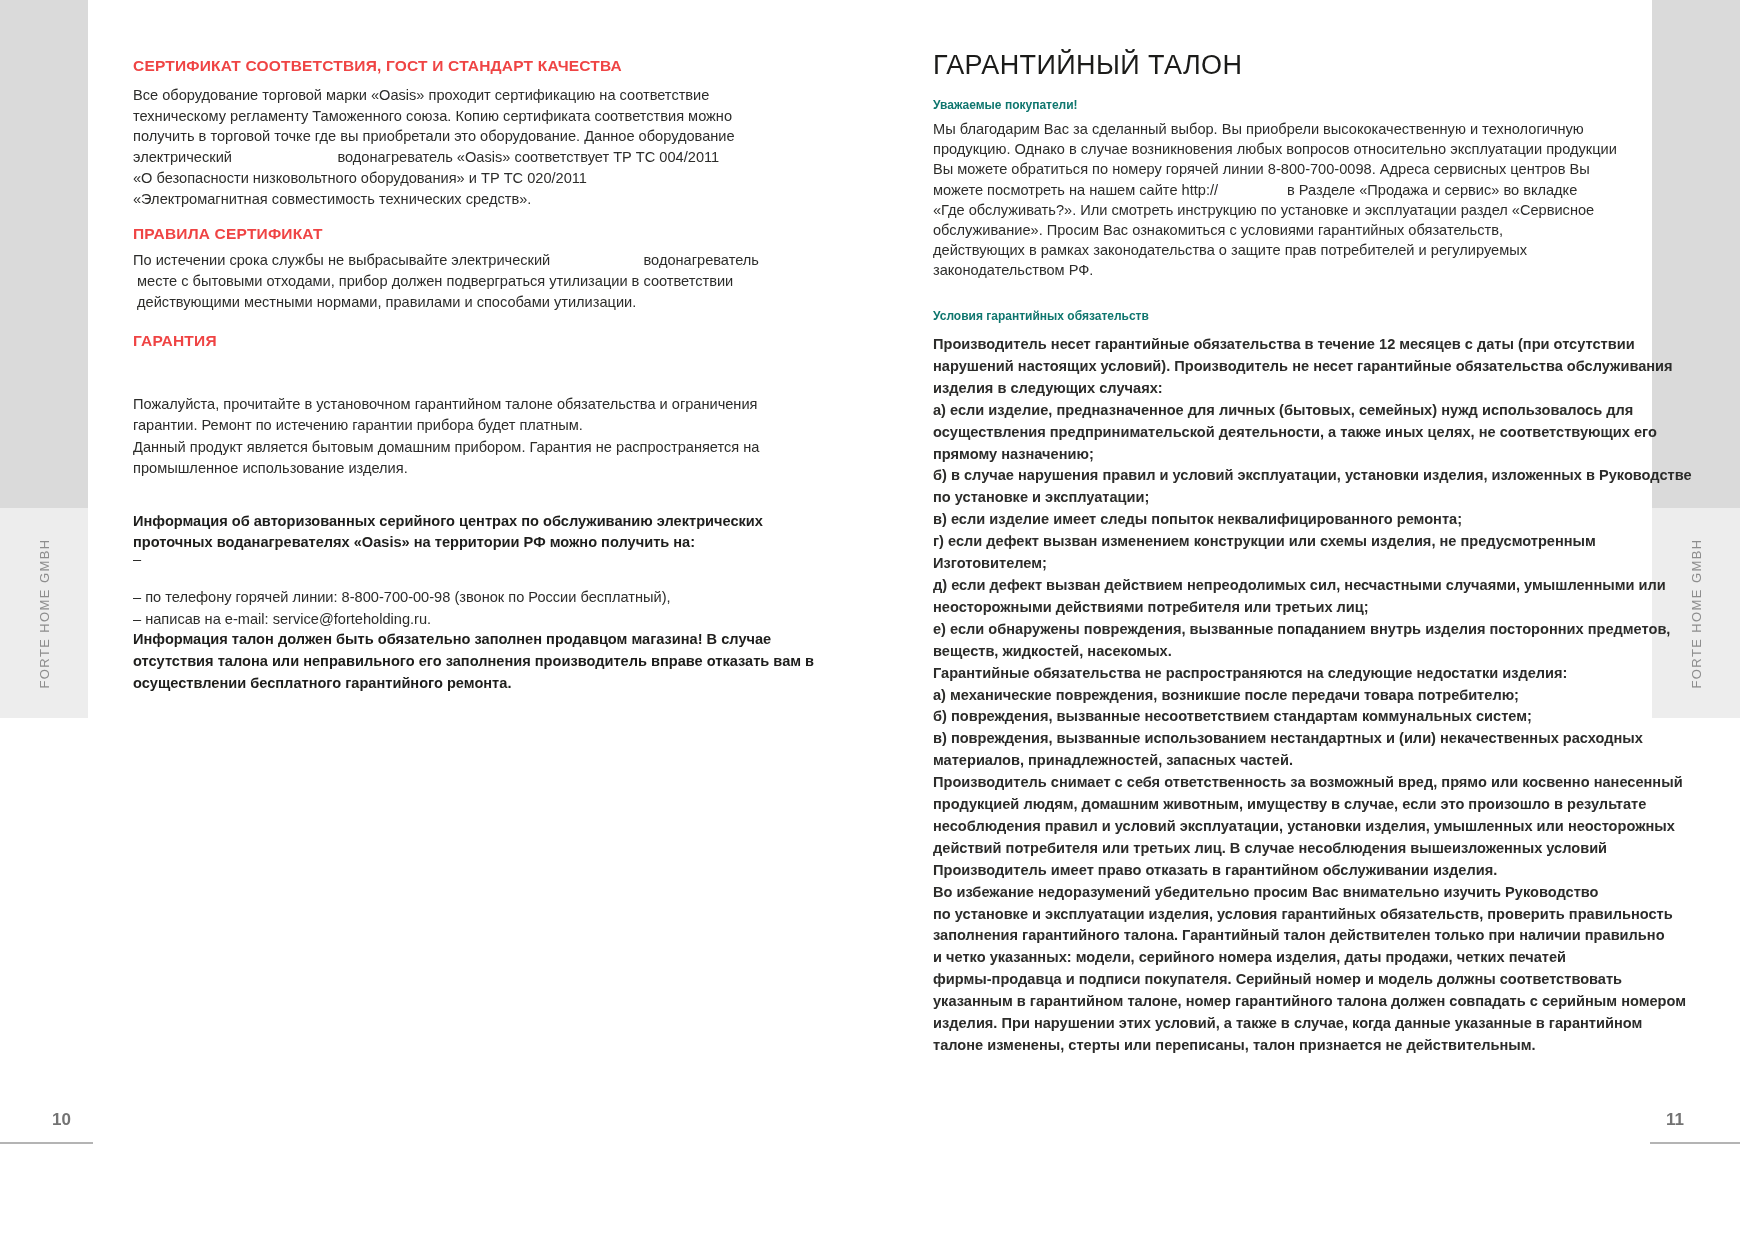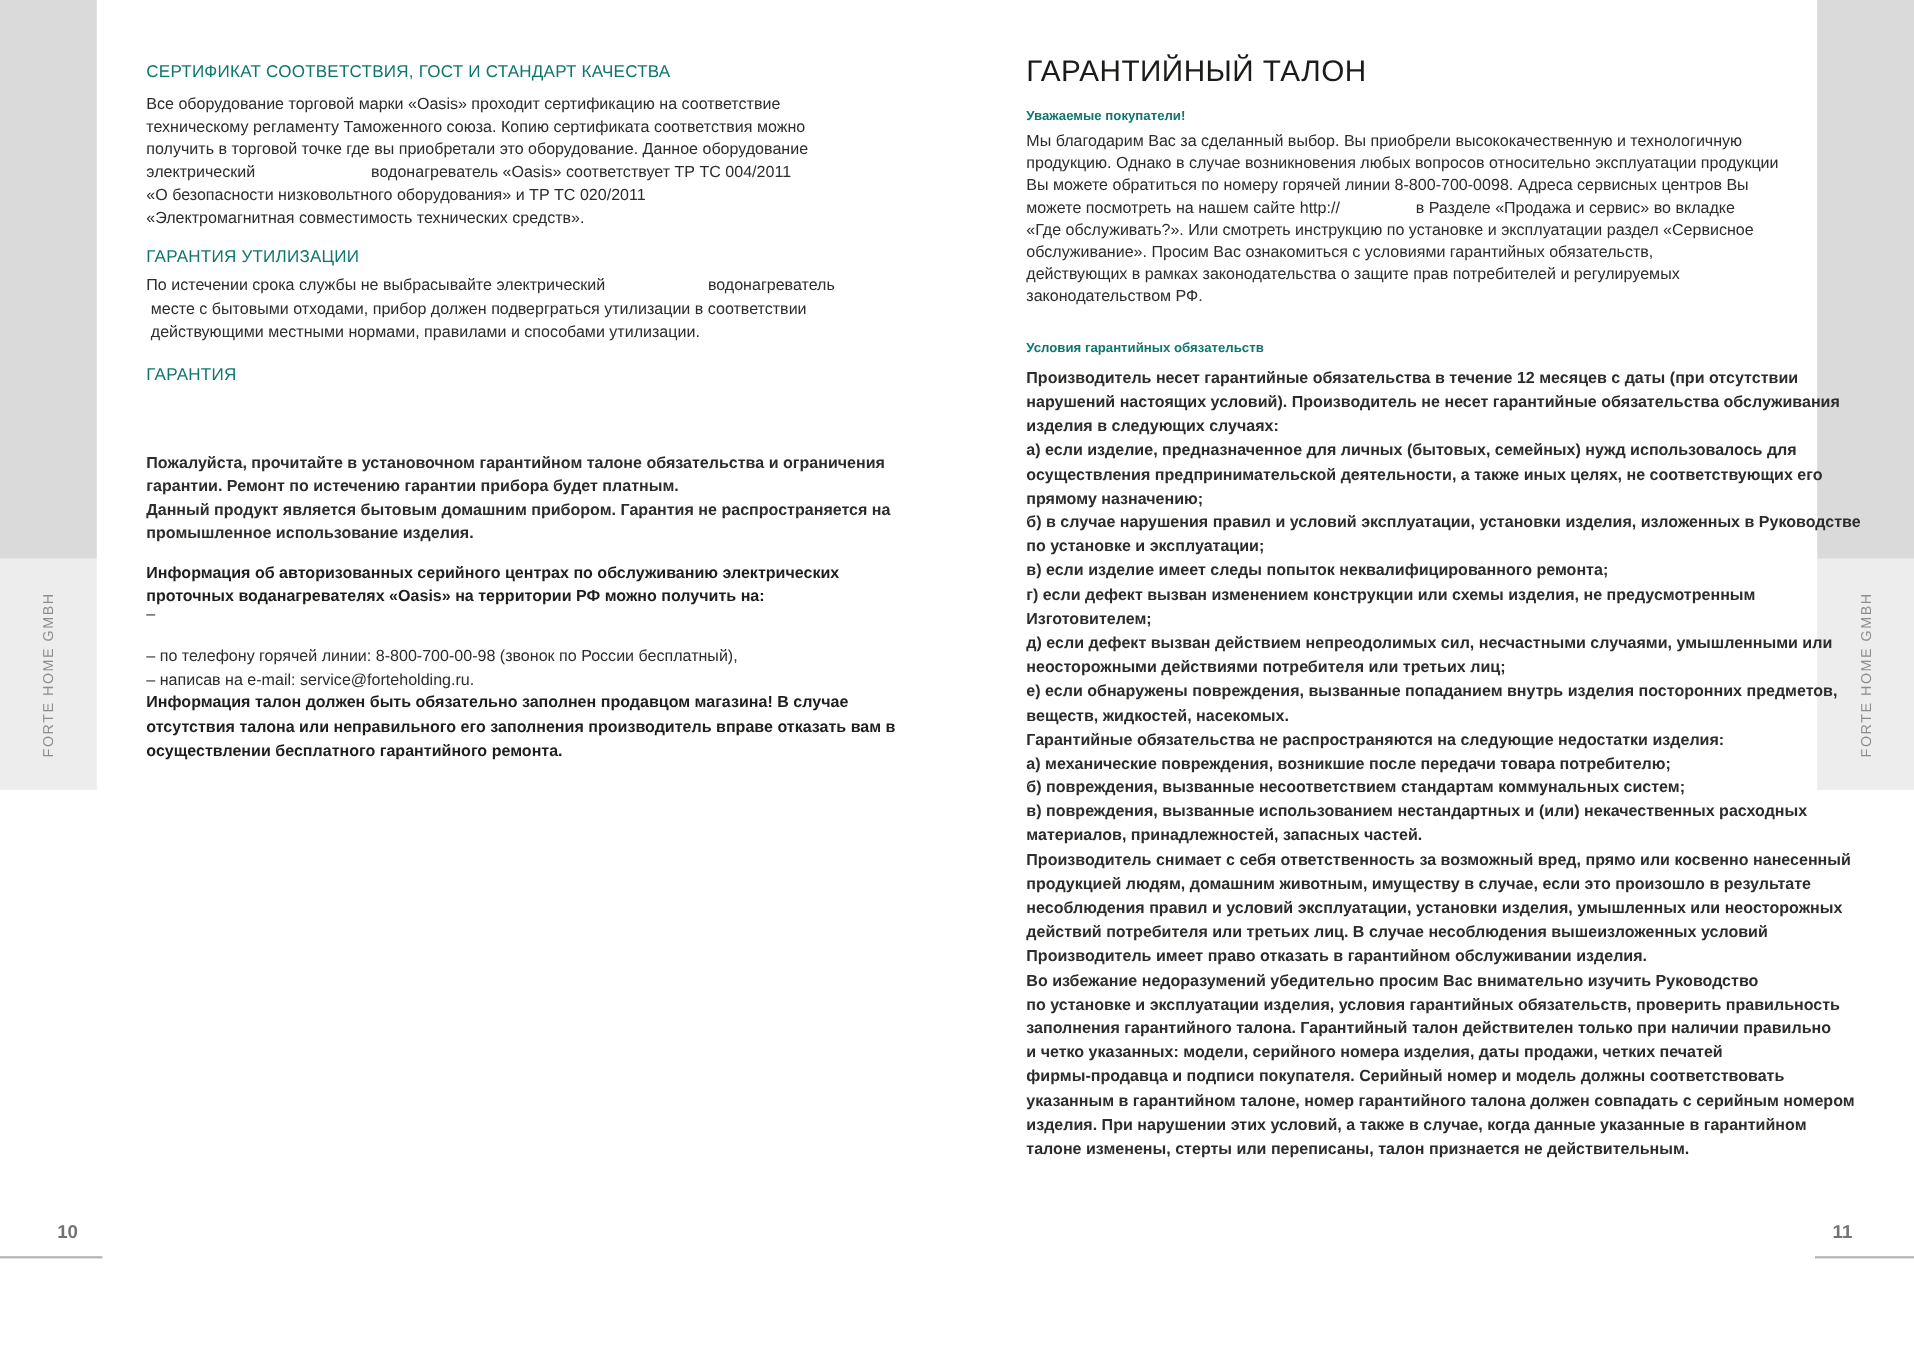--- a/index.html
+++ b/index.html
@@ -27,9 +27,9 @@
   .page-left .blk { left:133px; }
   .page-right .blk { left:933px; }
   .h-sec {
-    font-weight:normal;
+    font-weight:bold;
     font-size:15.5px;
-    color:#0f766e;
+    color:#ef4444;
     letter-spacing:0.2px;
   }
   .h-sub {

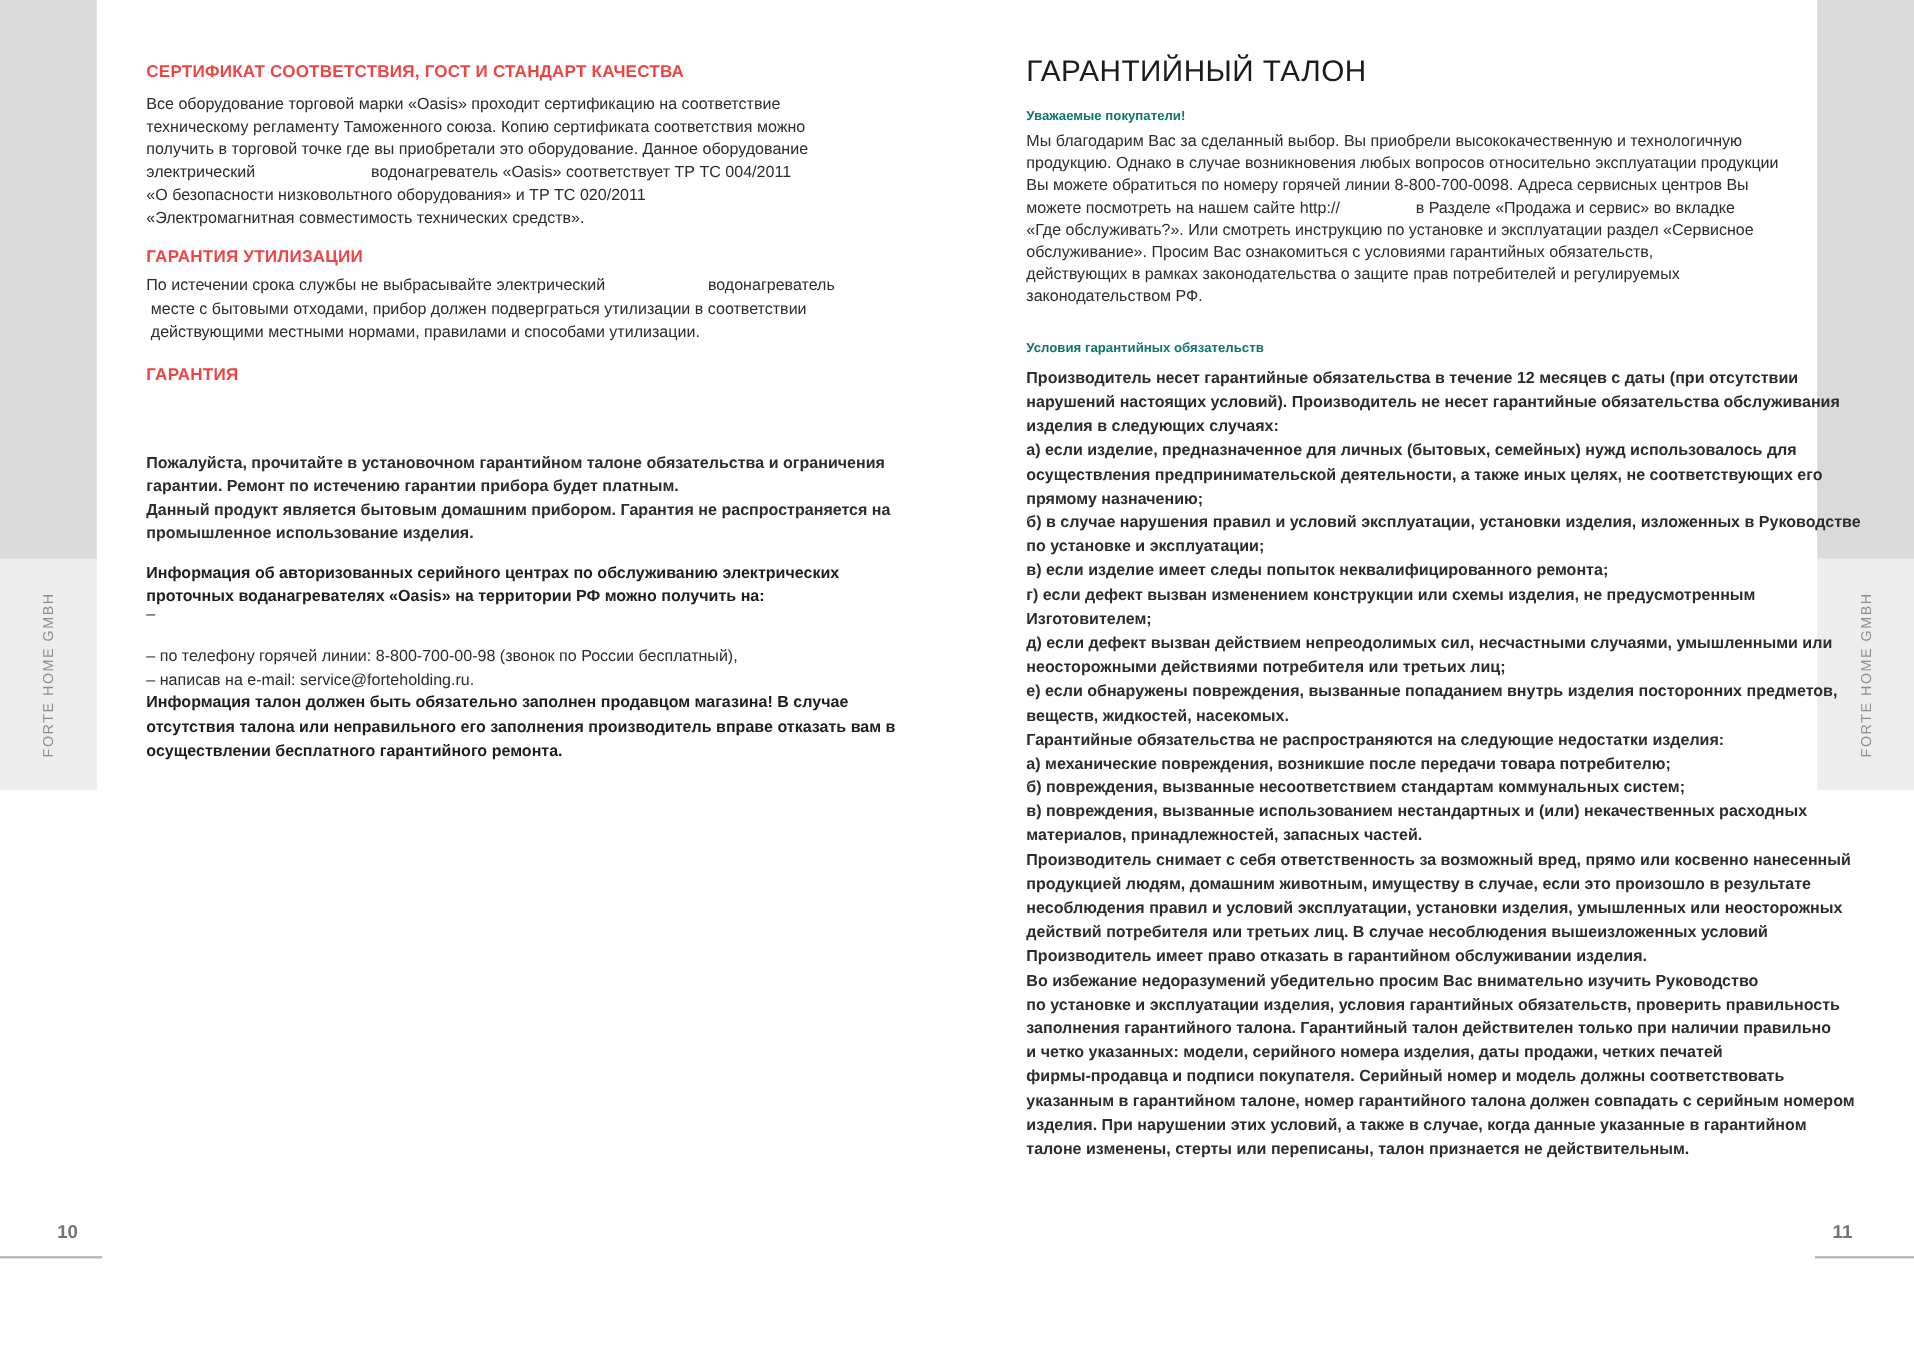--- a/index.html
+++ b/index.html
@@ -77,7 +77,7 @@
 «О безопасности низковольтного оборудования» и ТР ТС 020/2011
 «Электромагнитная совместимость технических средств».</p>
 
-    <h2 class="blk h-sec" style="top:225px;">ГАРАНТИЯ УТИЛИЗАЦИИ</h2>
+    <h2 class="blk h-sec" style="top:225px;">ПРАВИЛА СЕРТИФИКАТ</h2>
     <p class="blk body" style="top:250px; line-height:21px;">По истечении срока службы не выбрасывайте электрический                       водонагреватель
  месте с бытовыми отходами, прибор должен подверграться утилизации в соответствии
  действующими местными нормами, правилами и способами утилизации.</p>

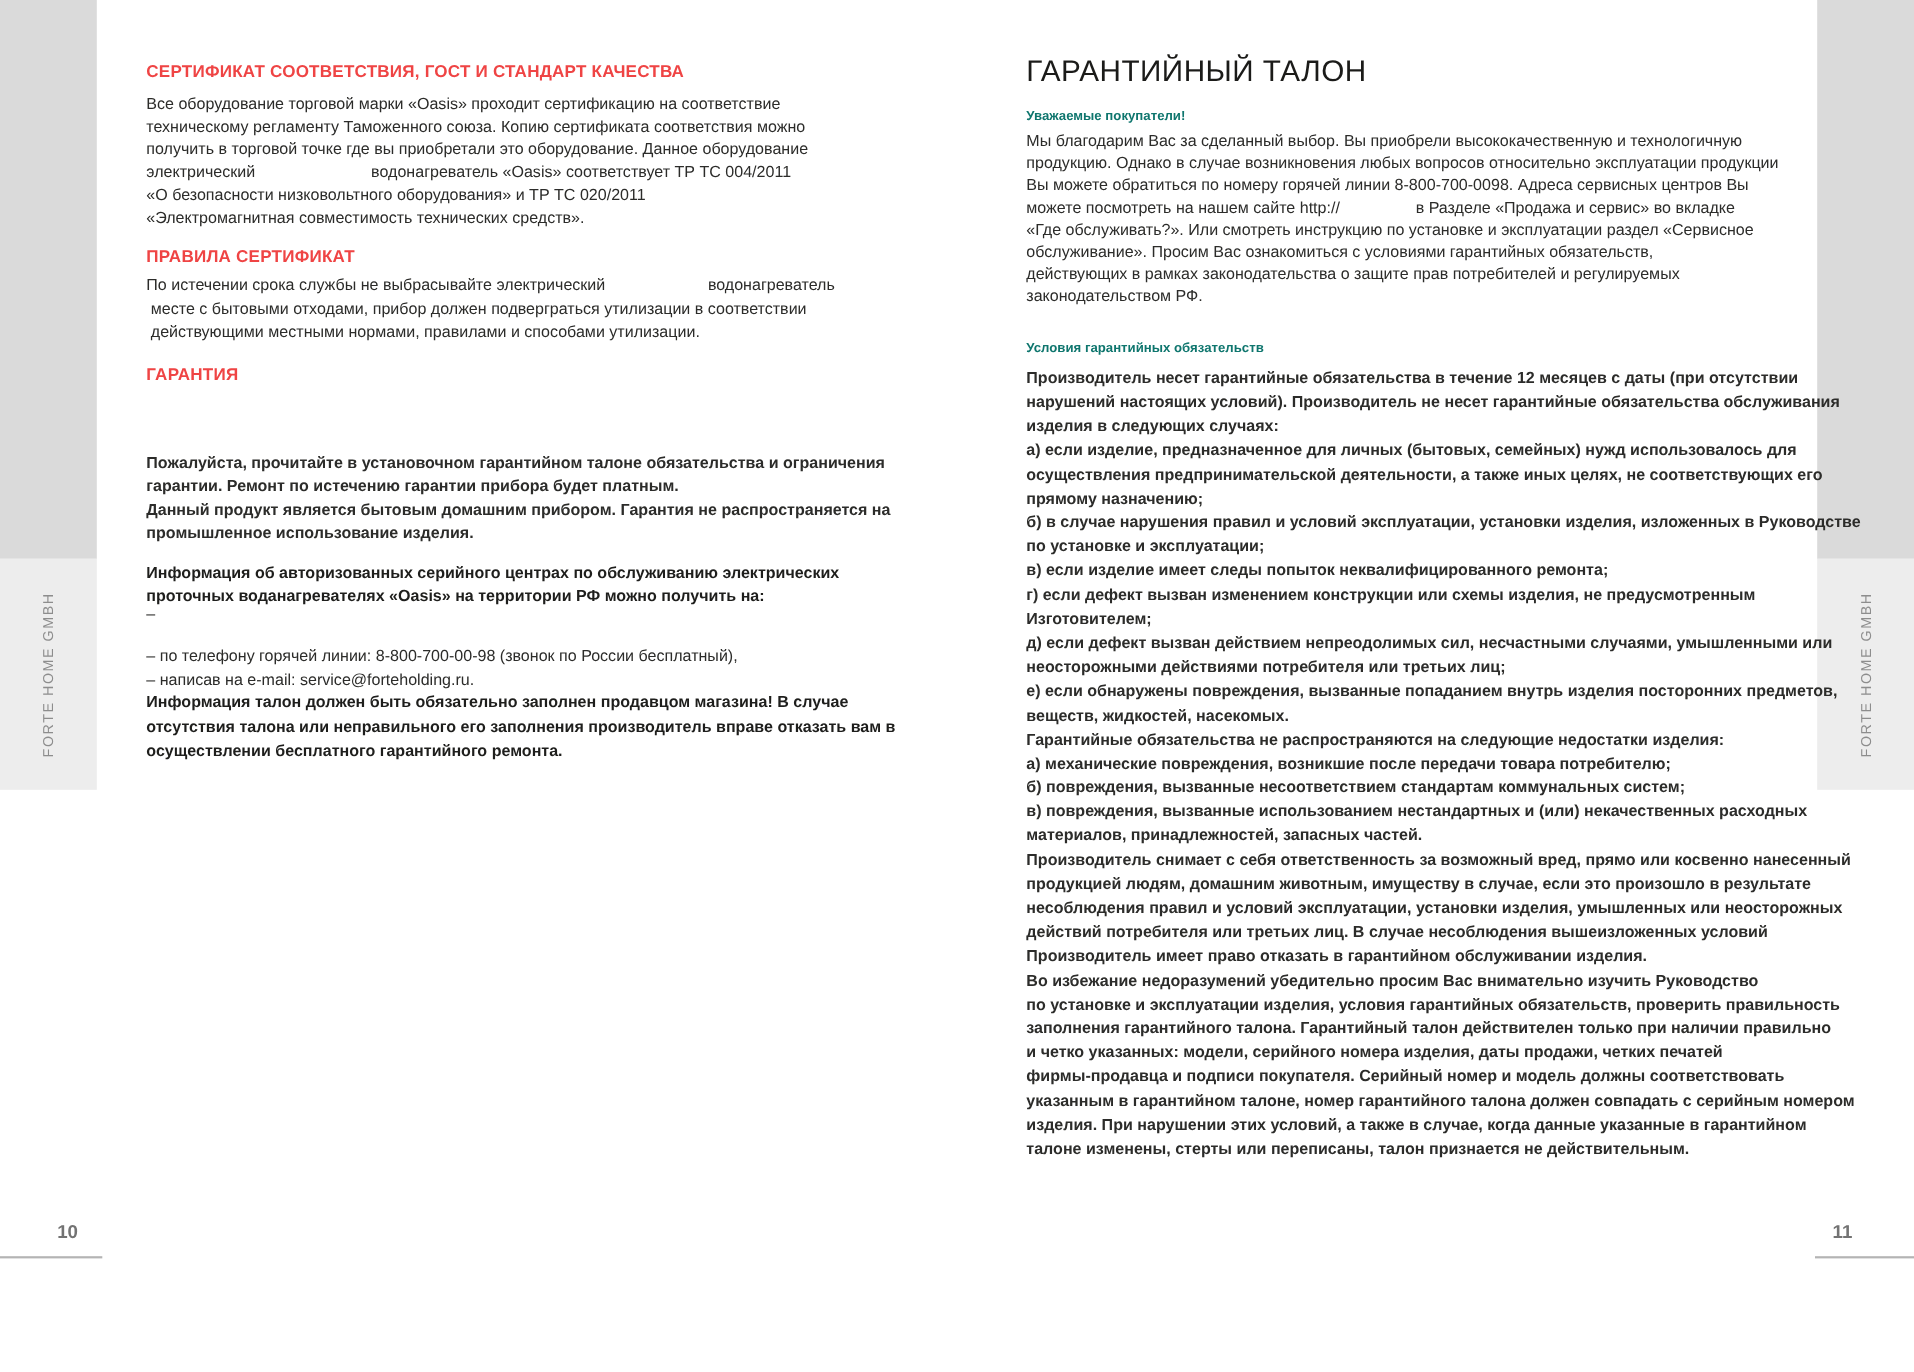--- a/index.html
+++ b/index.html
@@ -83,7 +83,7 @@
  действующими местными нормами, правилами и способами утилизации.</p>
 
     <h2 class="blk h-sec" style="top:332px;">ГАРАНТИЯ</h2>
-    <p class="blk body" style="top:411px; line-height:21.3px;font-weight:bold;">Пожалуйста, прочитайте в установочном гарантийном талоне обязательства и ограничения
+    <p class="blk body" style="top:394px; line-height:21.3px;">Пожалуйста, прочитайте в установочном гарантийном талоне обязательства и ограничения
 гарантии. Ремонт по истечению гарантии прибора будет платным.
 Данный продукт является бытовым домашним прибором. Гарантия не распространяется на
 промышленное использование изделия.</p>

